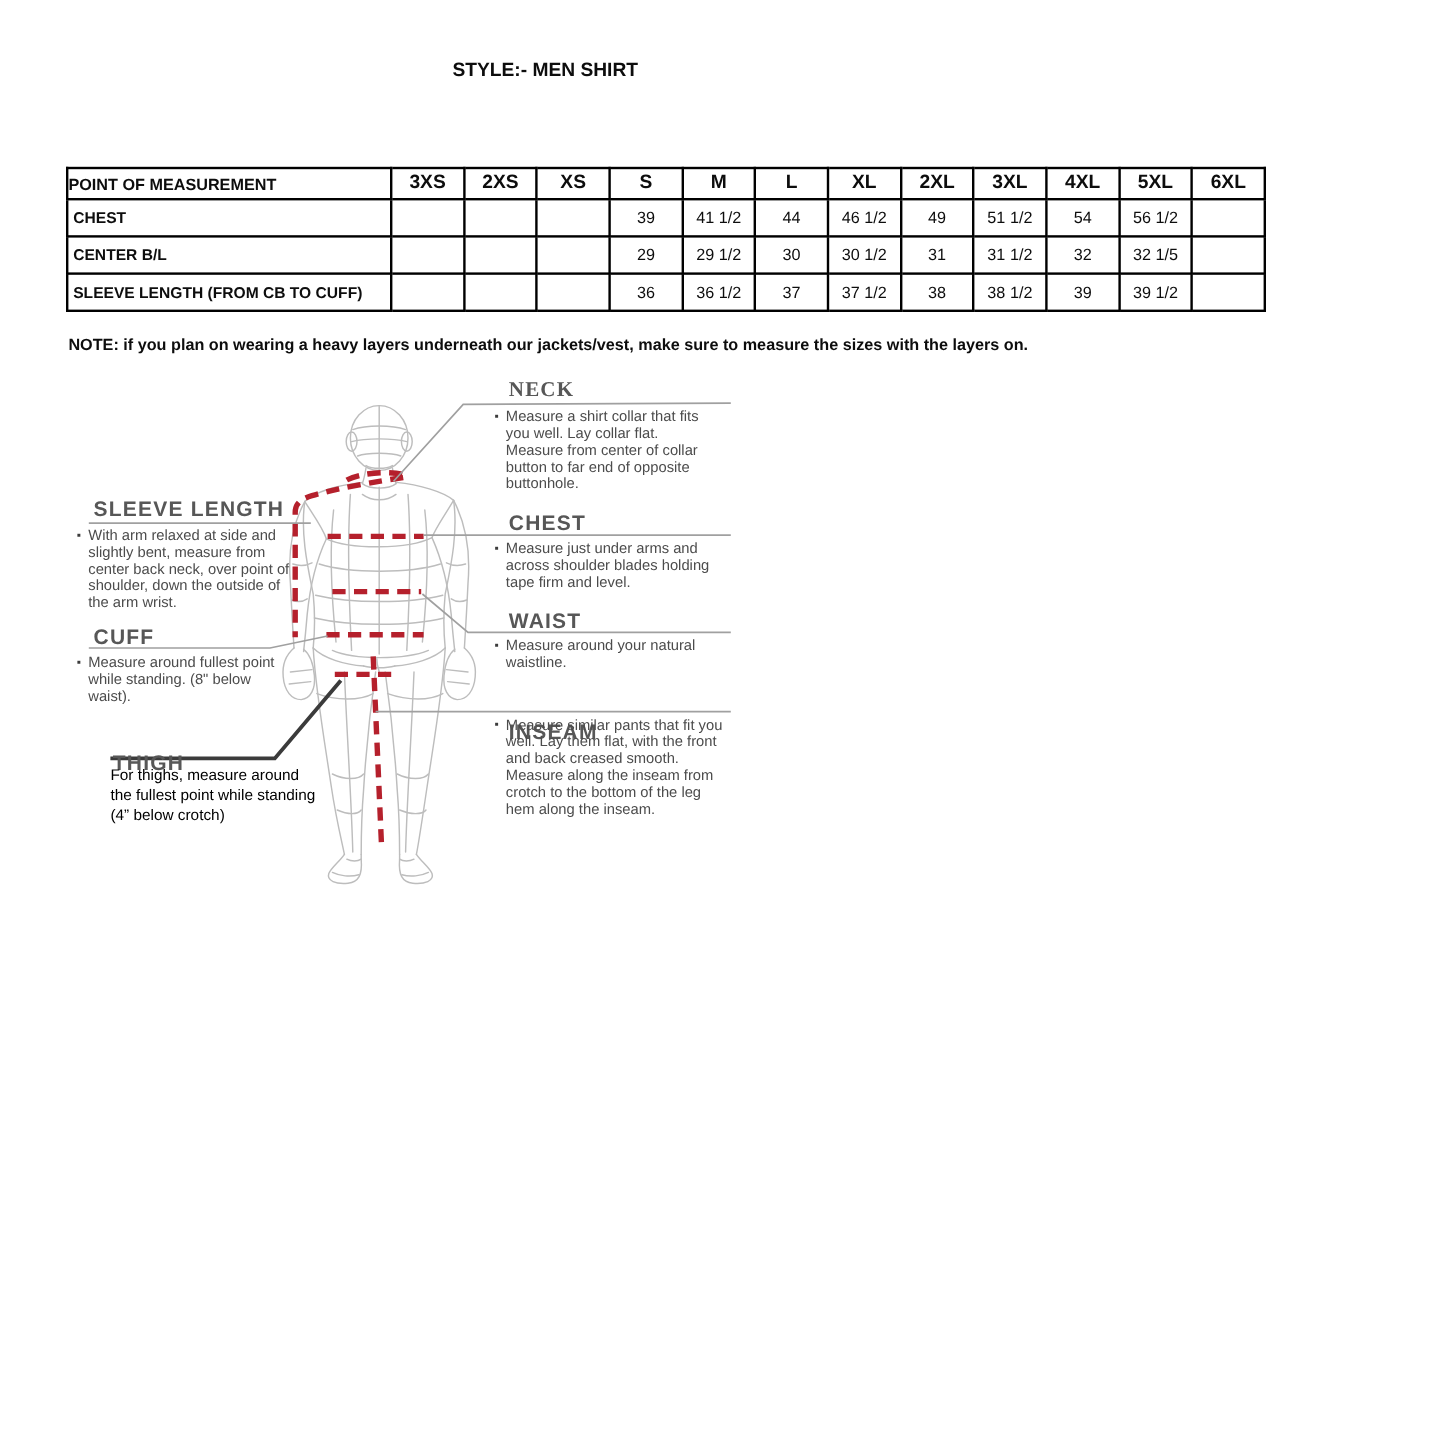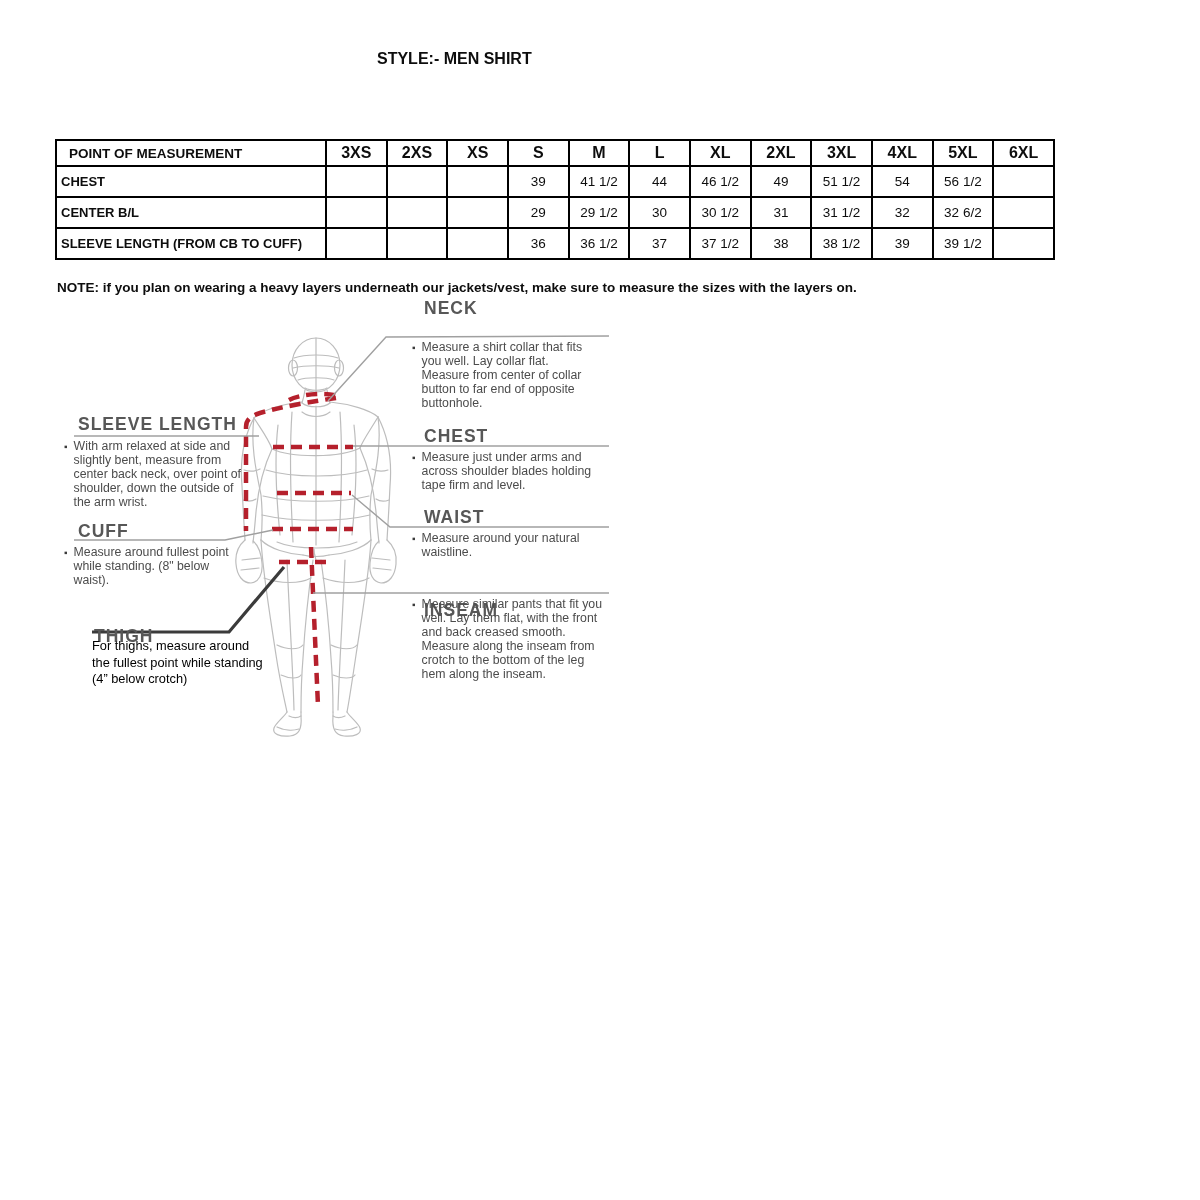--- a/index.html
+++ b/index.html
@@ -14,7 +14,7 @@
   table.size{position:absolute;left:55px;top:139px;width:998px;border-collapse:collapse;table-layout:fixed;border:2px solid #000;}
   table.size th,table.size td{border:2px solid #000;vertical-align:middle;overflow:hidden;white-space:nowrap;}
   table.size th{font-size:16px;font-weight:bold;height:22px;text-align:center;color:#0d0d0d;}
-  table.size th.pom{text-align:left;padding-left:12px;font-size:13.5px;}
+  table.size th.pom{text-align:left;padding-left:0;font-size:13.5px;}
   table.size td{font-size:13.5px;height:27px;text-align:center;color:#0d0d0d;}
   table.size td.rowlabel{text-align:left;font-weight:bold;padding-left:4px;font-size:13px;}
   

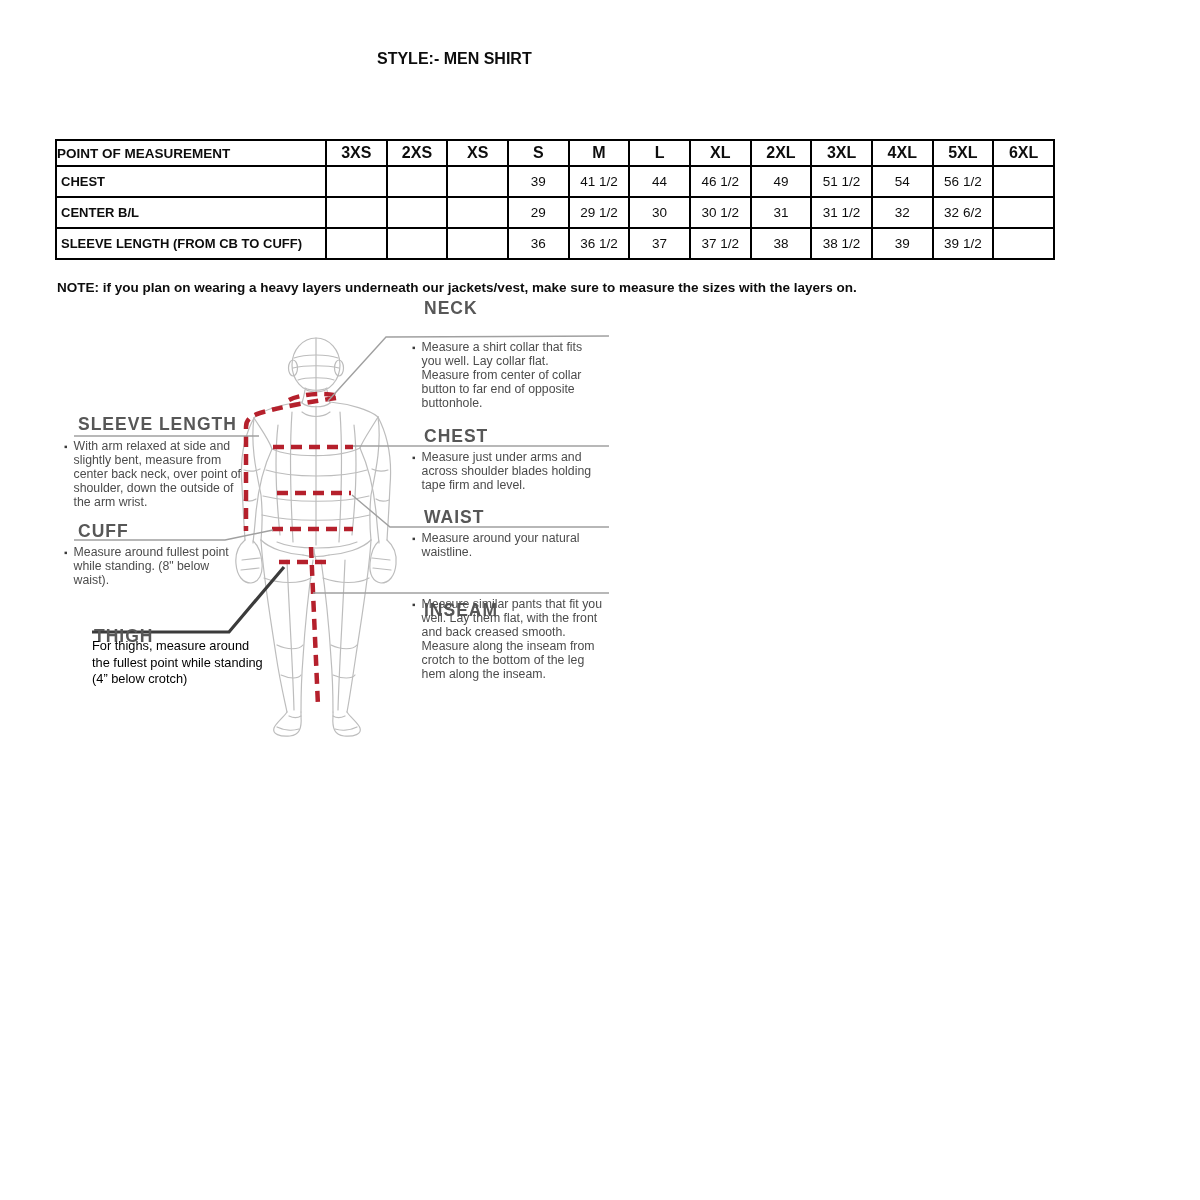--- a/index.html
+++ b/index.html
@@ -93,7 +93,7 @@
     <td>31</td>
     <td>31 1/2</td>
     <td>32</td>
-    <td>32 6/2</td>
+    <td>32 1/5</td>
     <td></td>
   </tr>
   <tr>

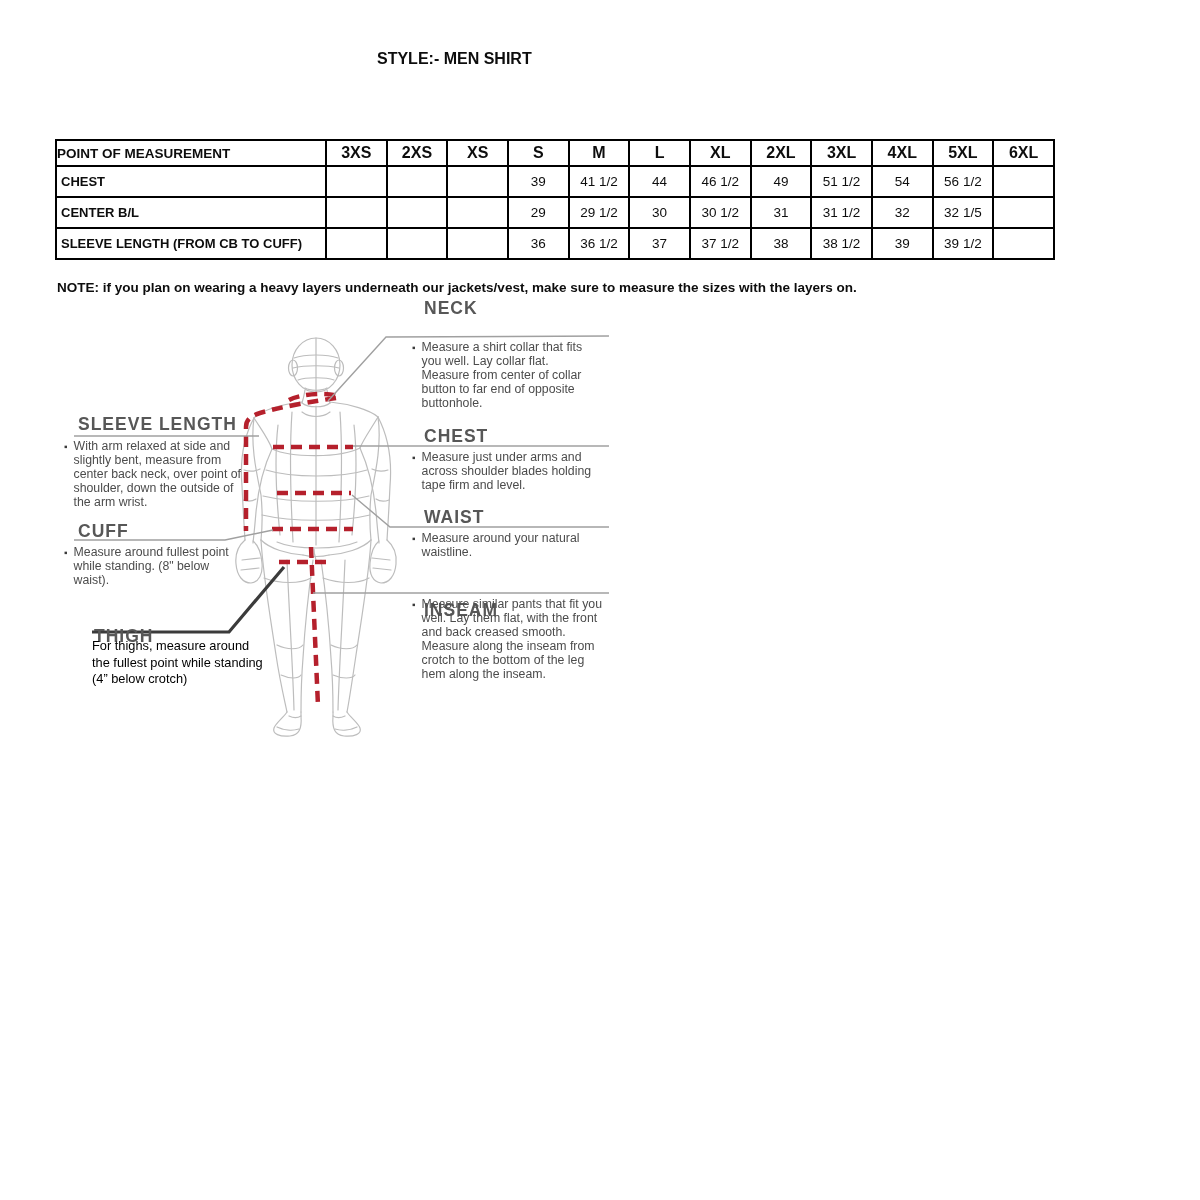--- a/index.html
+++ b/index.html
@@ -218,7 +218,7 @@
   </g>
 </svg>
 
-<div class="g-head" style="left:424px;top:298px;">NECK</div>
+<div class="g-head" style="left:424px;top:314px;font-family:Liberation Serif, serif;">NECK</div>
 <div class="g-para" style="left:412px;top:341px;width:185px;">
   <span class="bullet">▪</span>
   <span class="ptext">Measure a shirt collar that fits you well. Lay collar flat. Measure from center of collar button to far end of opposite buttonhole.</span>

